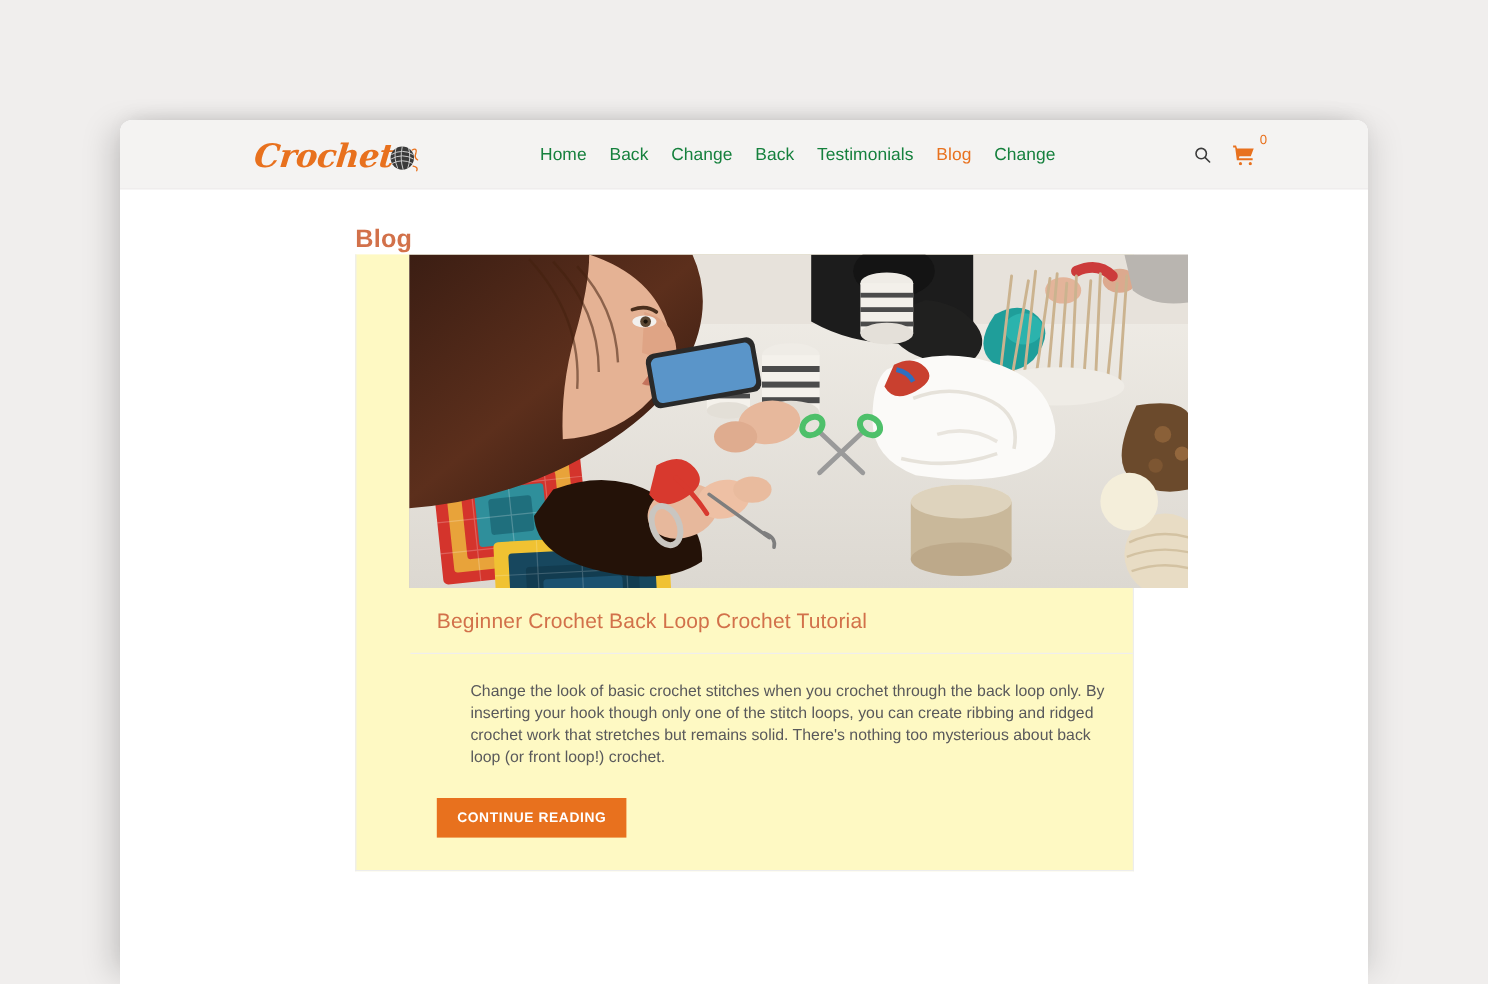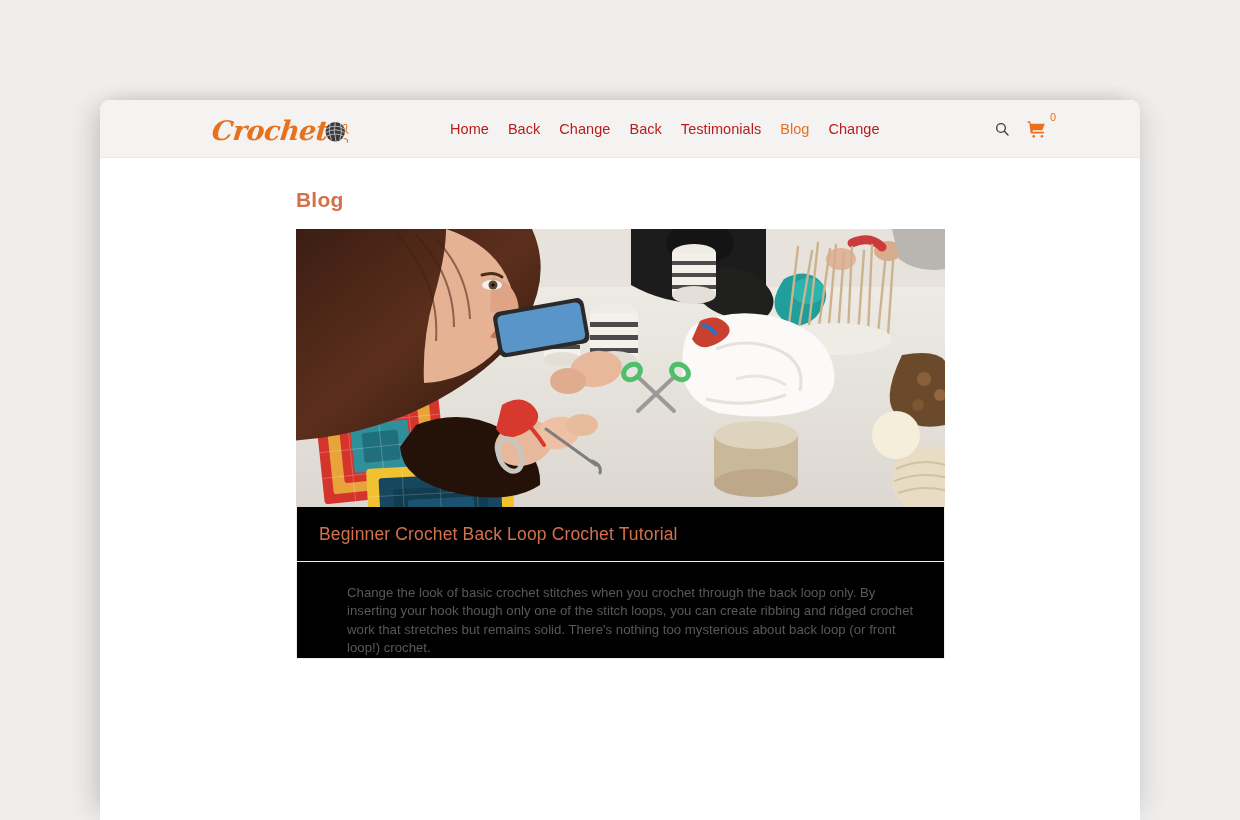--- a/index.html
+++ b/index.html
@@ -118,7 +118,7 @@
   }
   .nav-link {
     font-size: 14.5px;
-    color: #b91c1c;
+    color: #15803d;
     text-decoration: none;
     letter-spacing: 0.05px;
     white-space: nowrap;

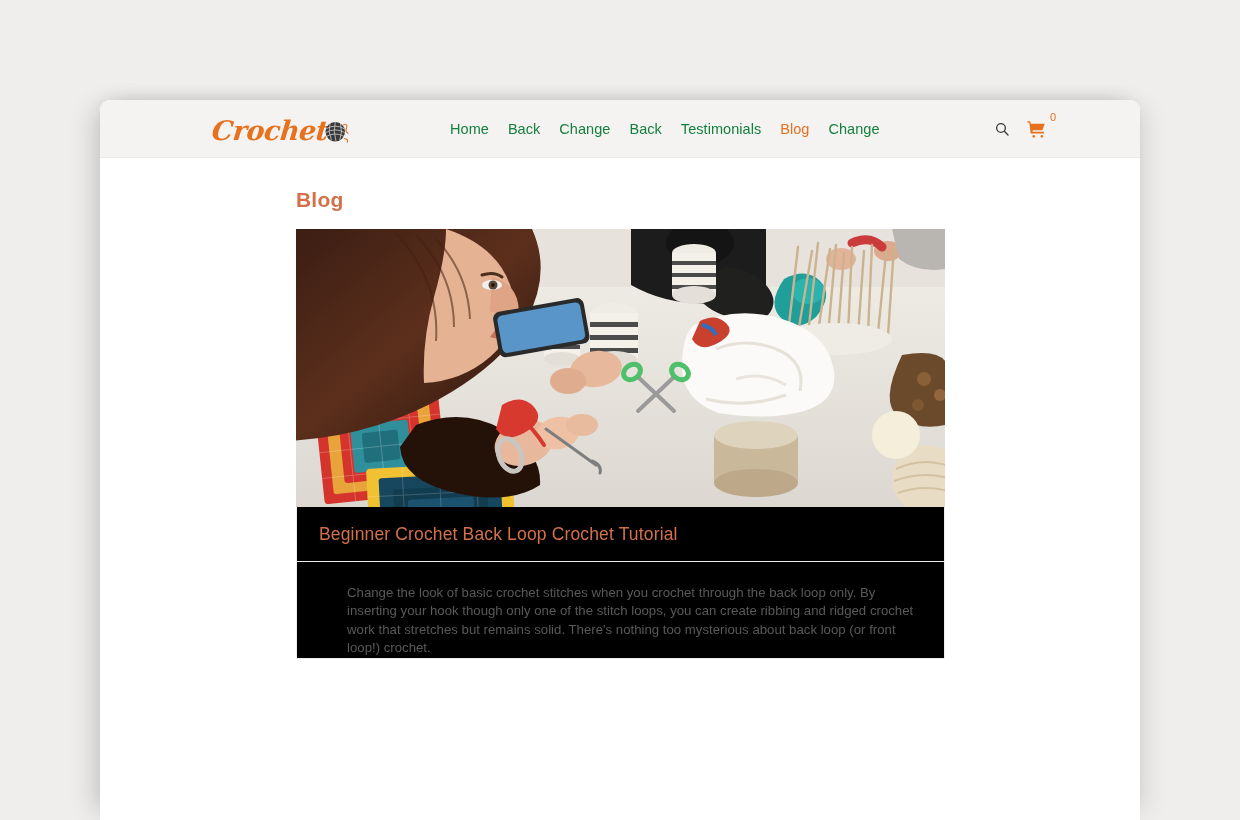--- a/index.html
+++ b/index.html
@@ -163,11 +163,12 @@
   .post-card {
     position: absolute;
     left: 196px;
-    top: 71px;
+    top: 54px;
     width: 649px;
-    background: #000000;
+    background: #fef9c3;
     border: 1px solid #ededed;
     border-top: none;
+    padding-left: 45px;
   }
   .post-thumb {
     position: relative;

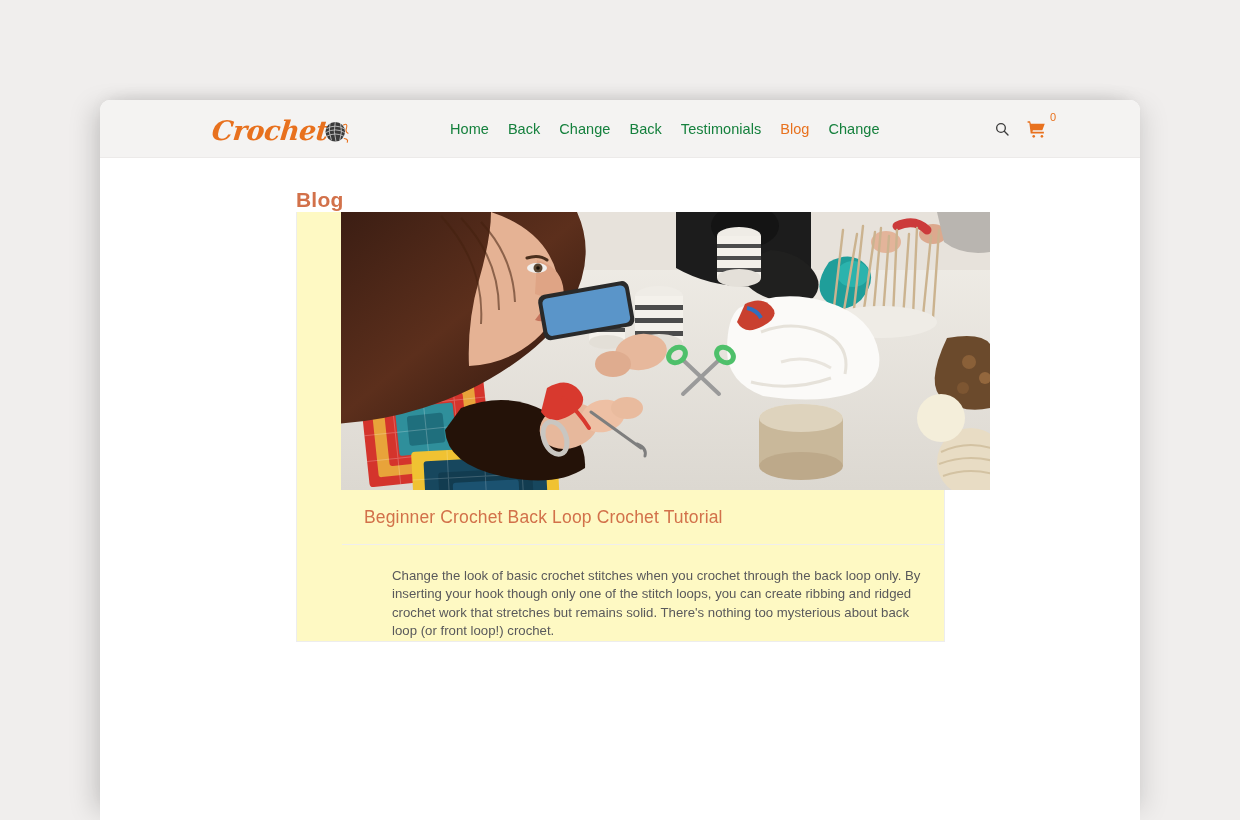--- a/index.html
+++ b/index.html
@@ -445,6 +445,7 @@
 
       <div class="post-body">
         <p class="post-excerpt">Change the look of basic crochet stitches when you crochet through the back loop only. By inserting your hook though only one of the stitch loops, you can create ribbing and ridged crochet work that stretches but remains solid. There's nothing too mysterious about back loop (or front loop!) crochet.</p>
+        <button class="btn-continue">CONTINUE READING</button>
       </div>
     </article>
 

